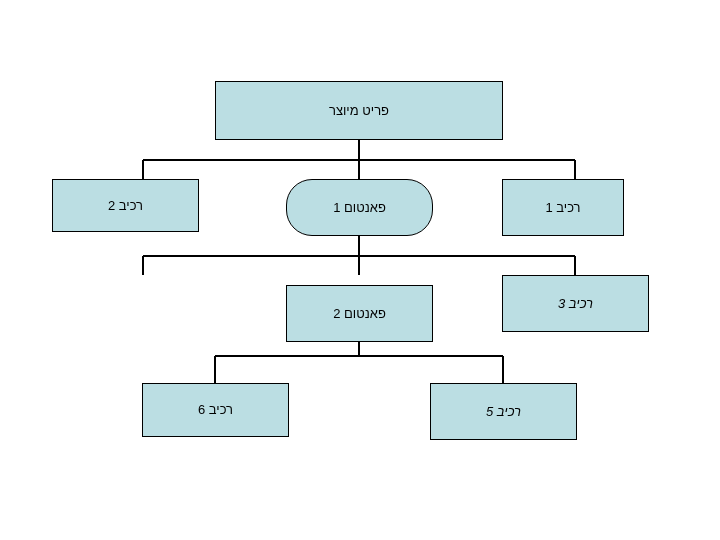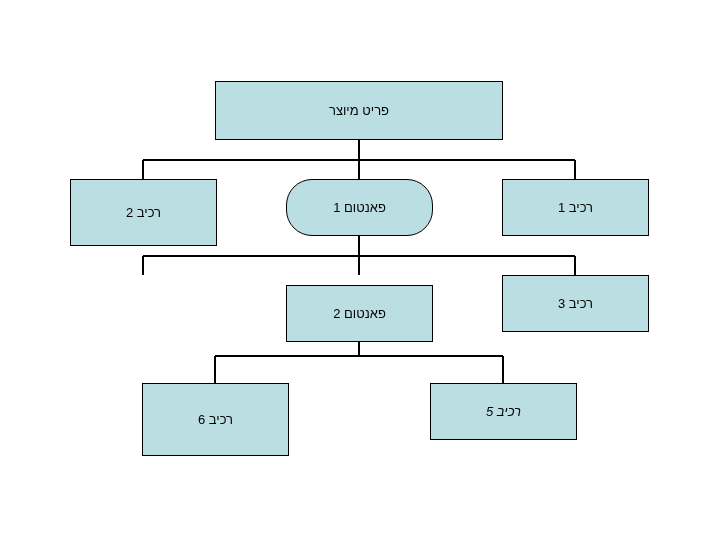--- a/index.html
+++ b/index.html
@@ -68,7 +68,7 @@
     <span class="node-label">פריט מיוצר</span>
   </div>
 
-  <div class="node-box" style="left:70px; top:139px; width:147px; height:67px;">
+  <div class="node-box" style="left:52px; top:139px; width:147px; height:53px;">
     <span class="node-label">רכיב 2</span>
   </div>
 

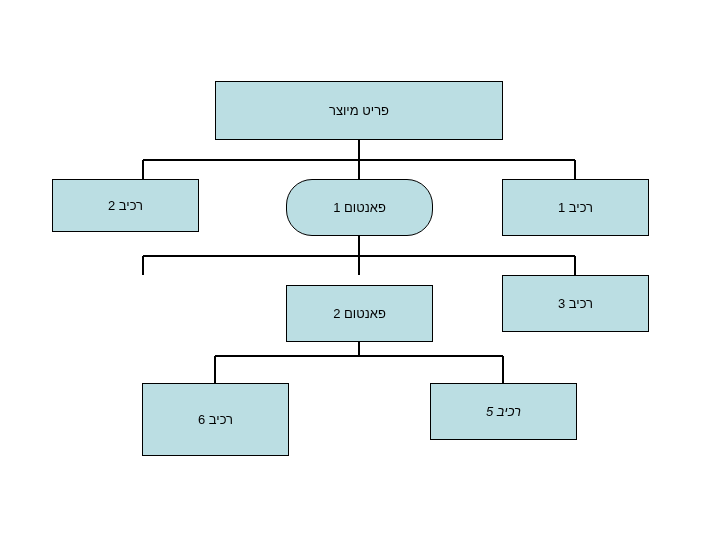--- a/index.html
+++ b/index.html
@@ -76,7 +76,7 @@
     <span class="node-label">פאנטום 1</span>
   </div>
 
-  <div class="node-box" style="left:502px; top:139px; width:147px; height:57px;">
+  <div class="node-box" style="left:502px; top:139px; width:122px; height:57px;">
     <span class="node-label">רכיב 1</span>
   </div>
 

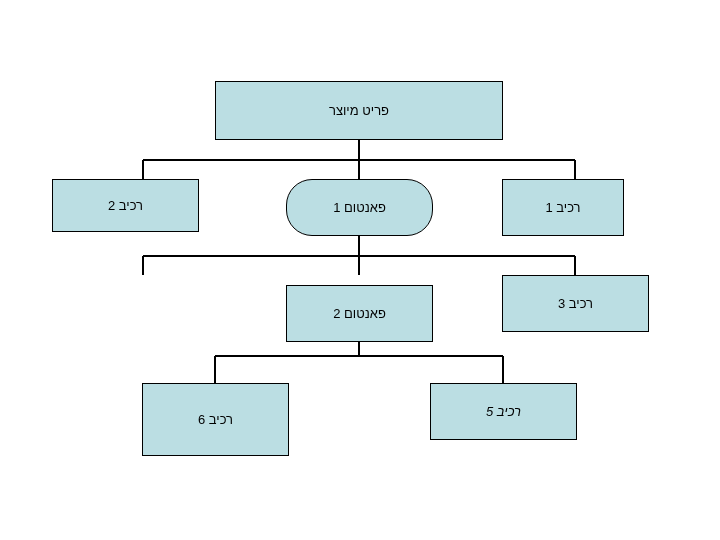--- a/index.html
+++ b/index.html
@@ -85,7 +85,7 @@
     <span class="node-label">פאנטום 2</span>
   </div>
 
-  <div class="node-box" style="left:502px; top:235px; width:147px; height:57px;">
+  <div class="node-box" style="left:502px; top:235px; width:147px; height:57px;font-style:italic;">
     <span class="node-label">רכיב 3</span>
   </div>
 

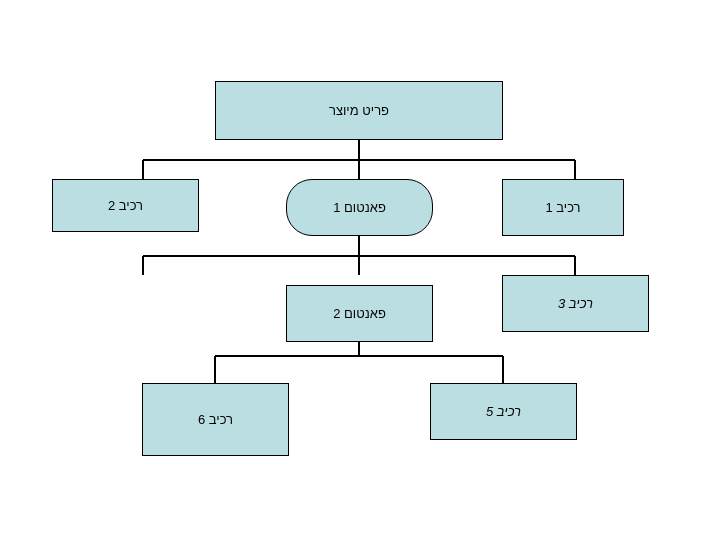--- a/index.html
+++ b/index.html
@@ -89,7 +89,7 @@
     <span class="node-label">רכיב 3</span>
   </div>
 
-  <div class="node-box" style="left:142px; top:343px; width:147px; height:73px;">
+  <div class="node-box" style="left:142px; top:343px; width:147px; height:54px;">
     <span class="node-label">רכיב 6</span>
   </div>
 

